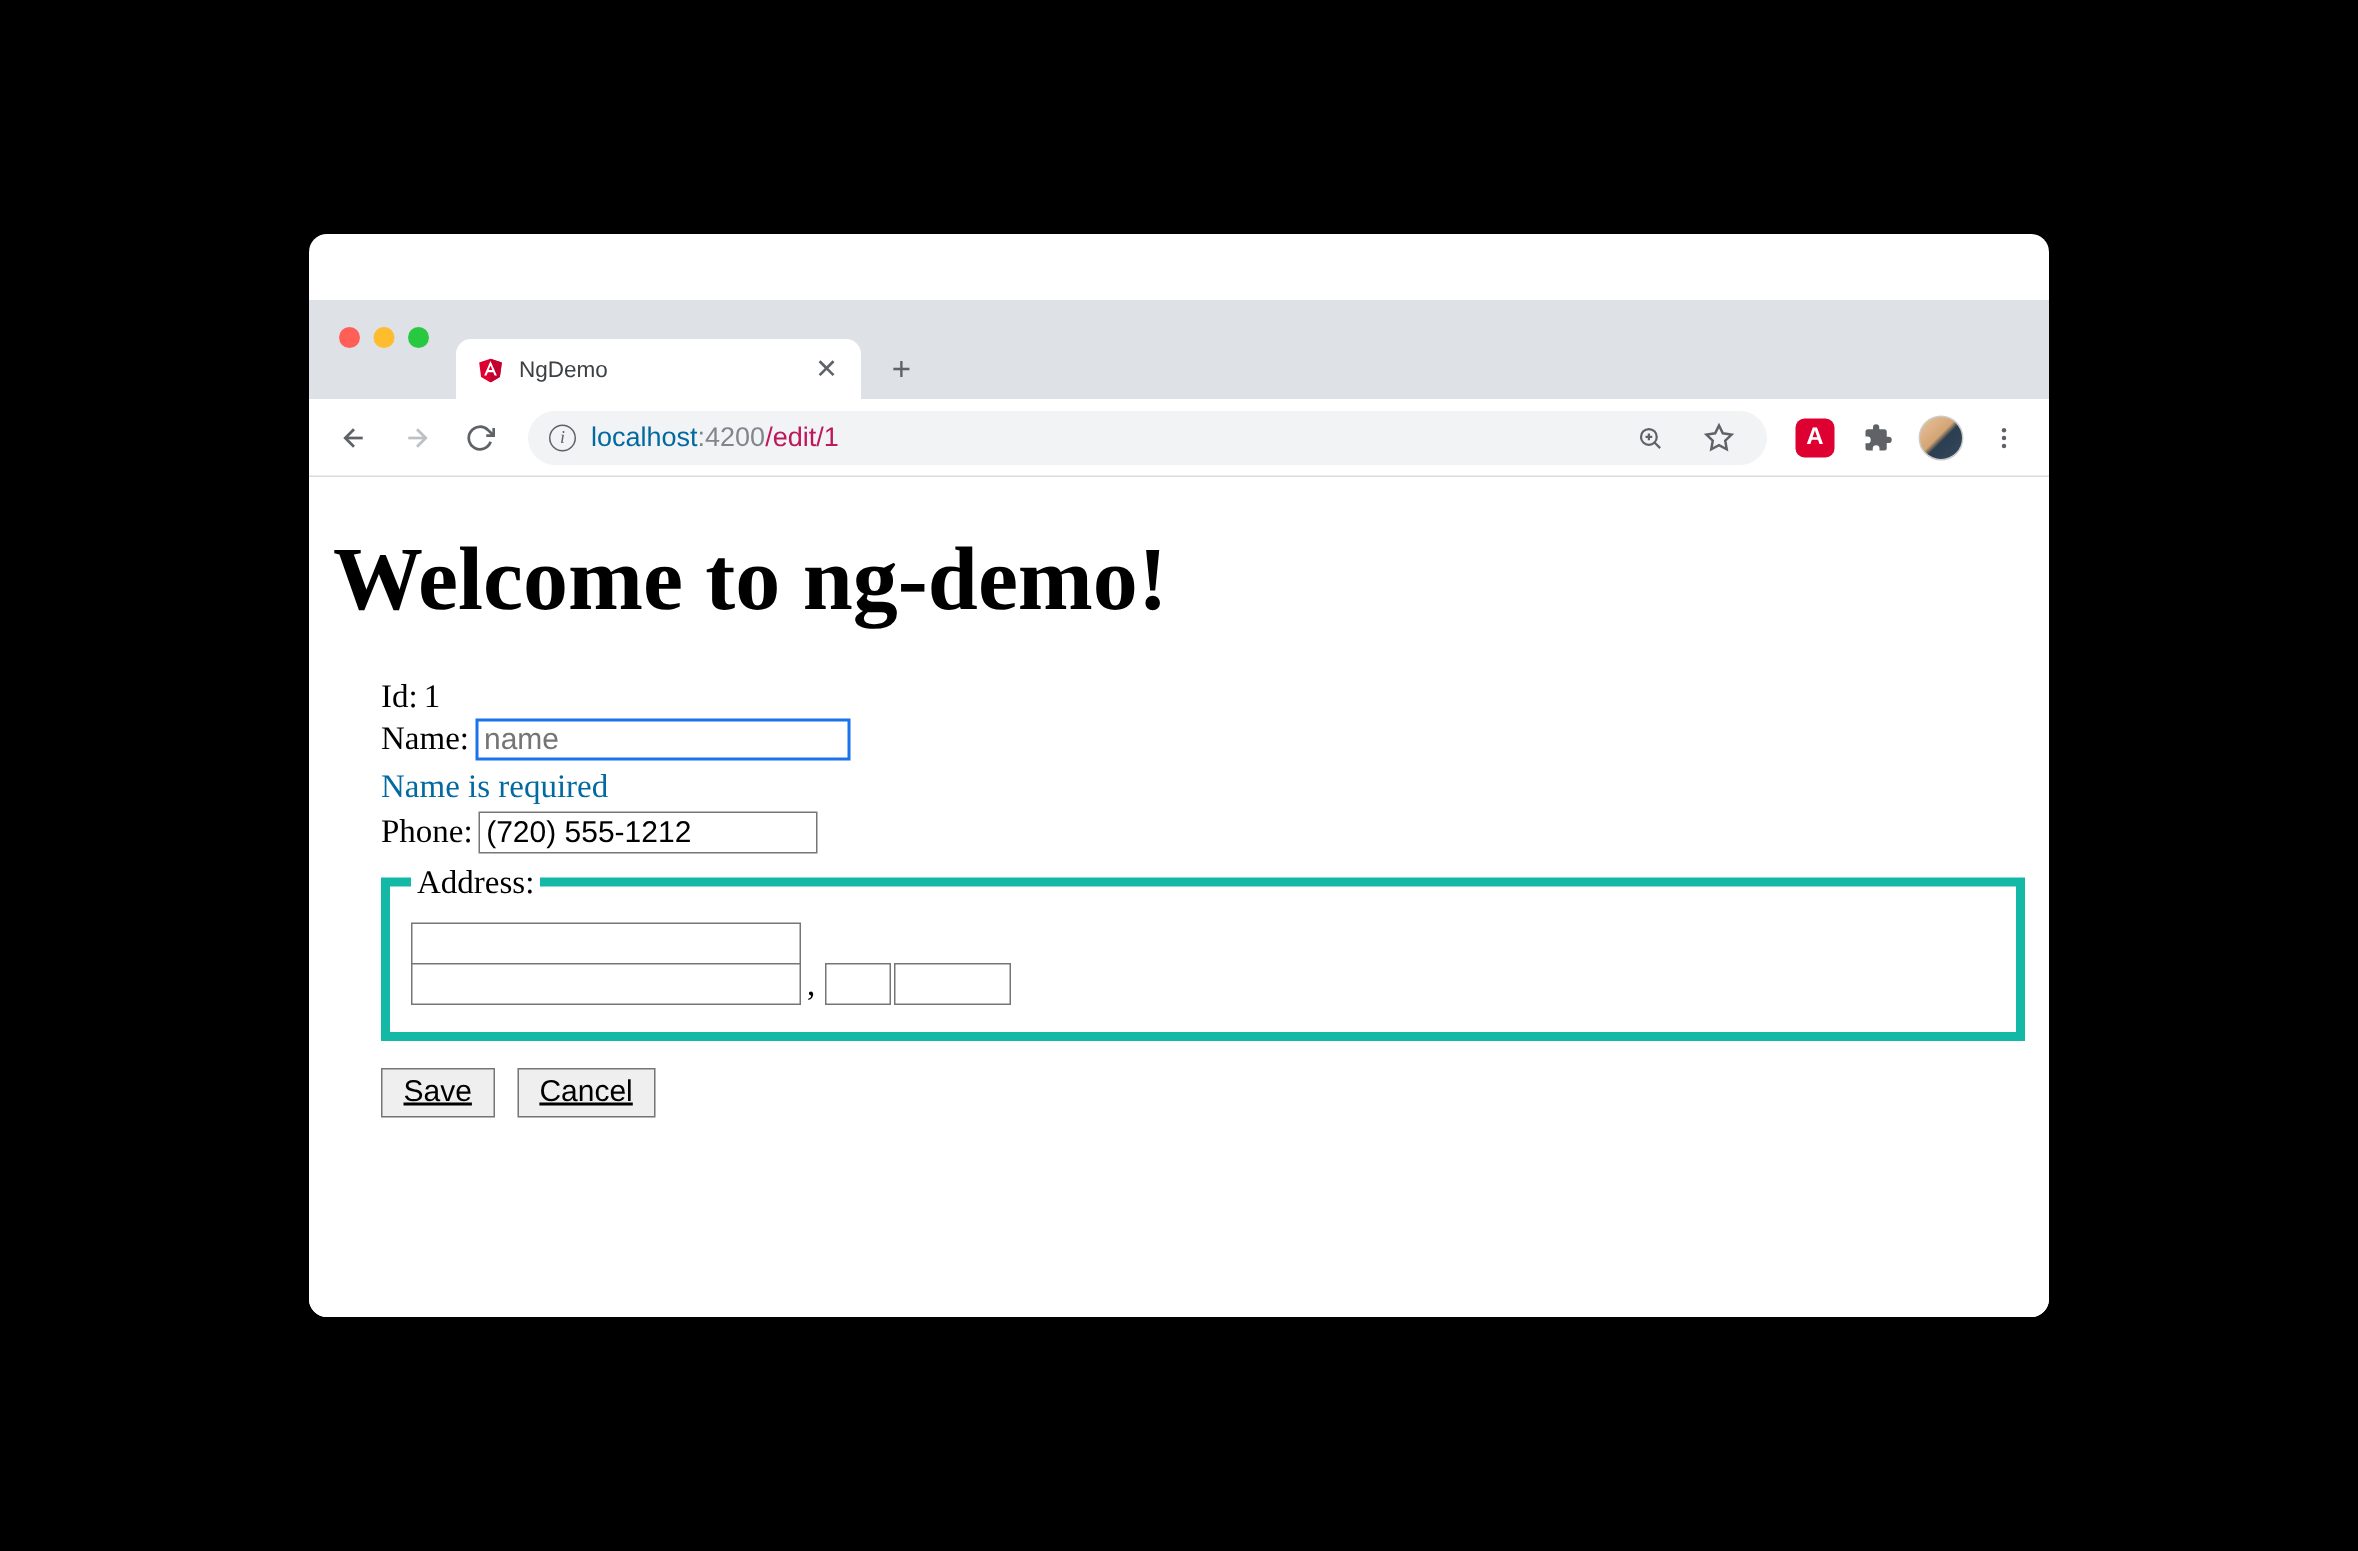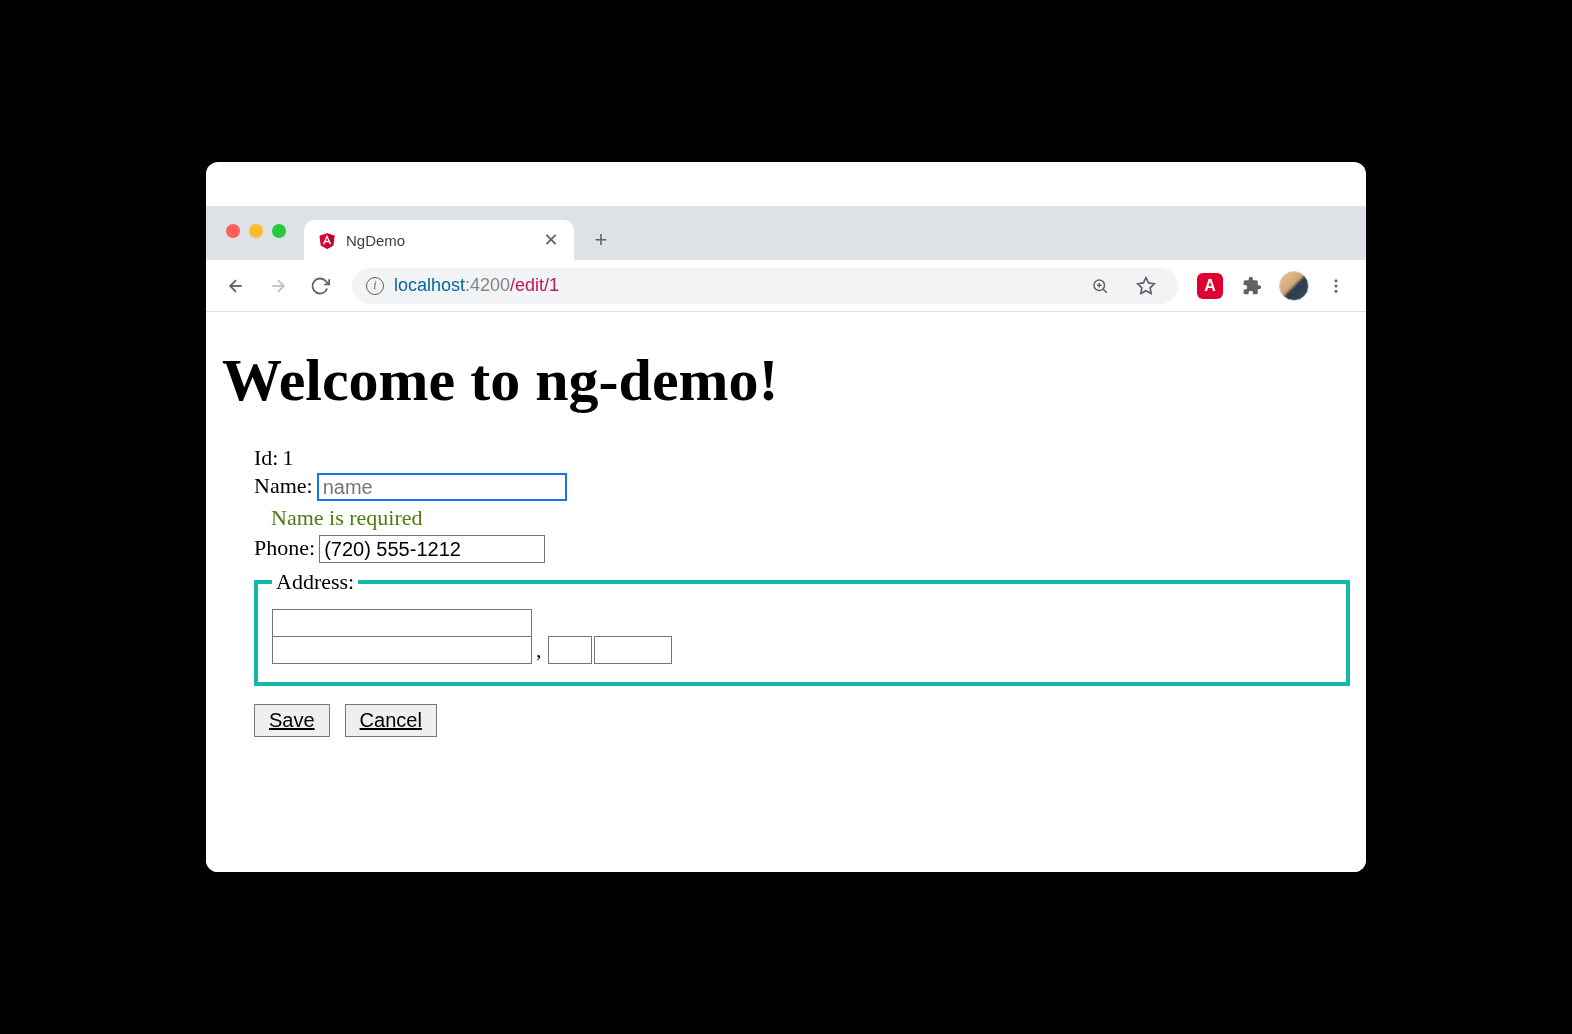--- a/index.html
+++ b/index.html
@@ -23,7 +23,7 @@
     }
     .title-bar {
       background: #dee1e6;
-      height: 54px;
+      height: 66px;
       display: flex;
       align-items: flex-end;
       padding-left: 18px;

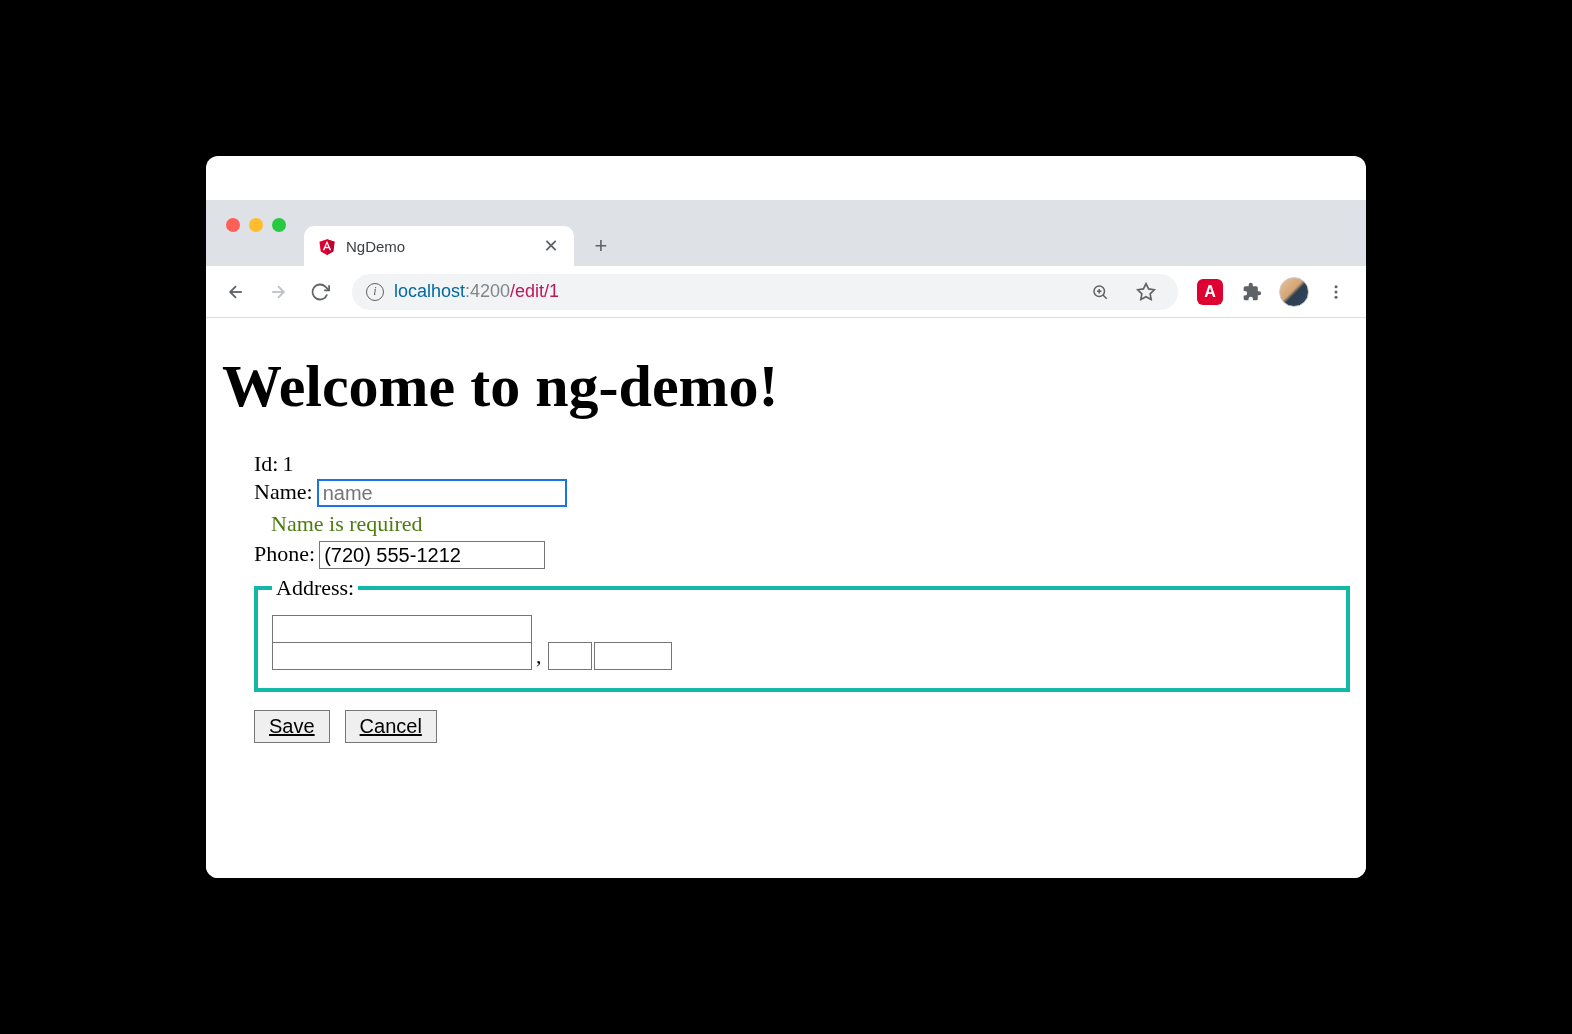--- a/index.html
+++ b/index.html
@@ -208,8 +208,8 @@
     .name-input { width: 250px; }
     .phone-input { width: 226px; }
     .error-msg {
-      color: #4d7c0f;
-      margin: 4px 17px;
+      color: #0369a1;
+      margin: 4px 0;
     }
     fieldset.address-fieldset {
       border: 4px solid #14b8a6;

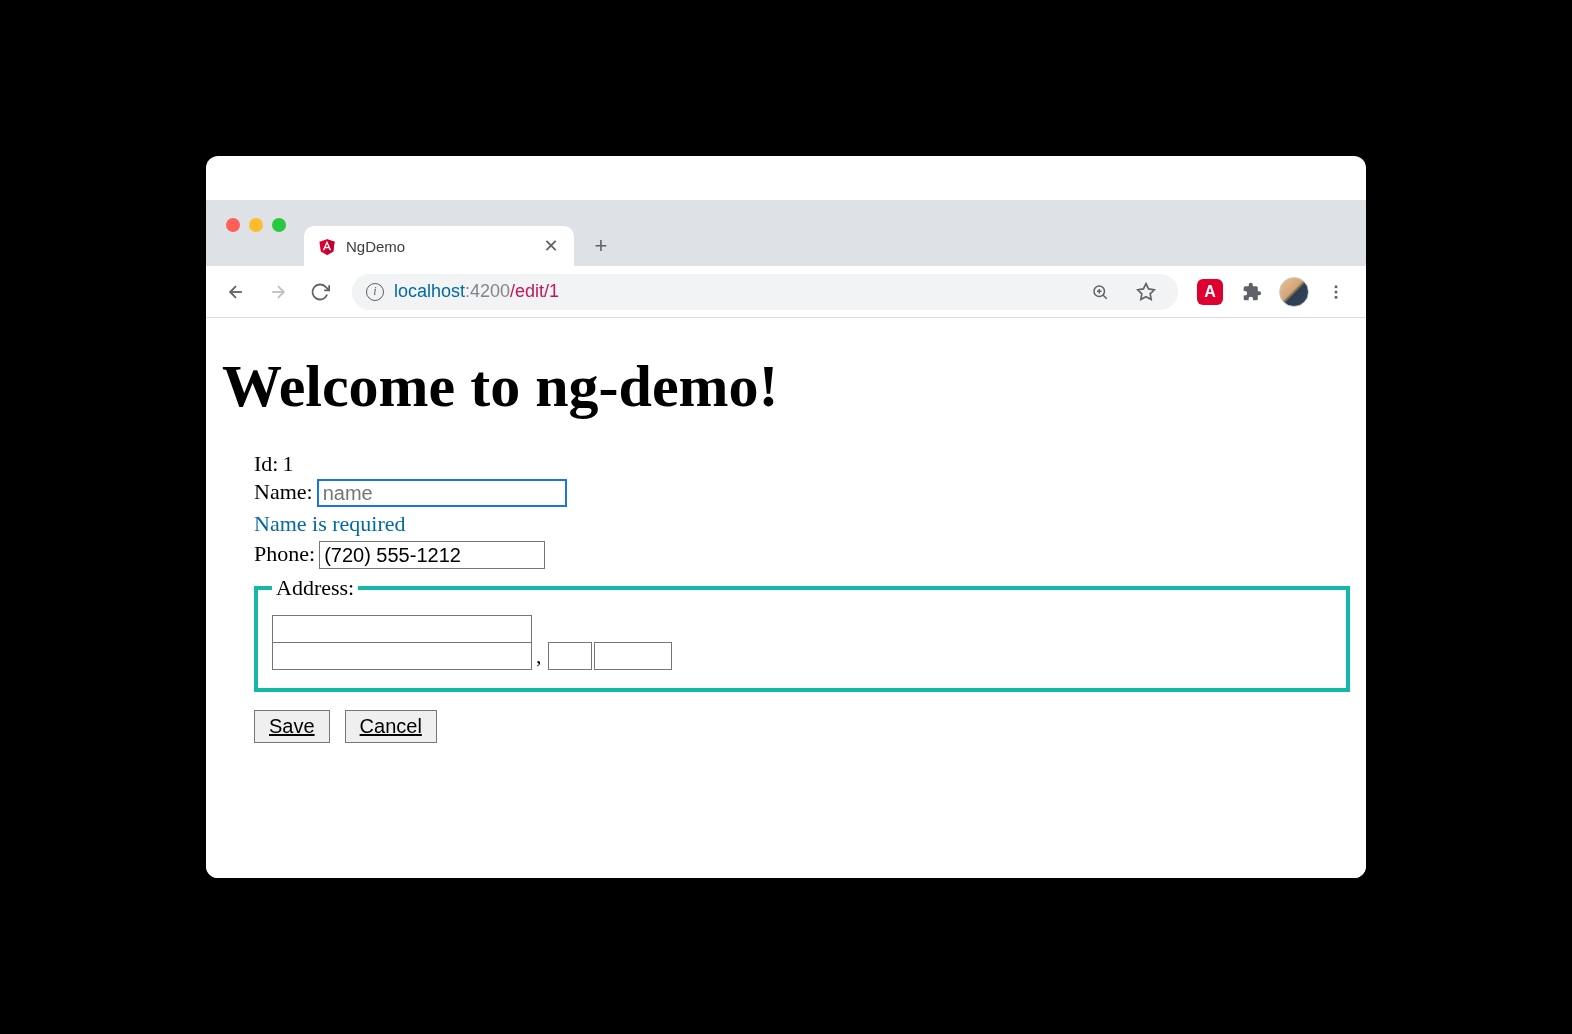--- a/index.html
+++ b/index.html
@@ -212,7 +212,7 @@
       margin: 4px 0;
     }
     fieldset.address-fieldset {
-      border: 4px solid #14b8a6;
+      border: 6px solid #14b8a6;
       margin: 6px 0 18px 0;
       padding: 14px 14px 18px 14px;
     }

